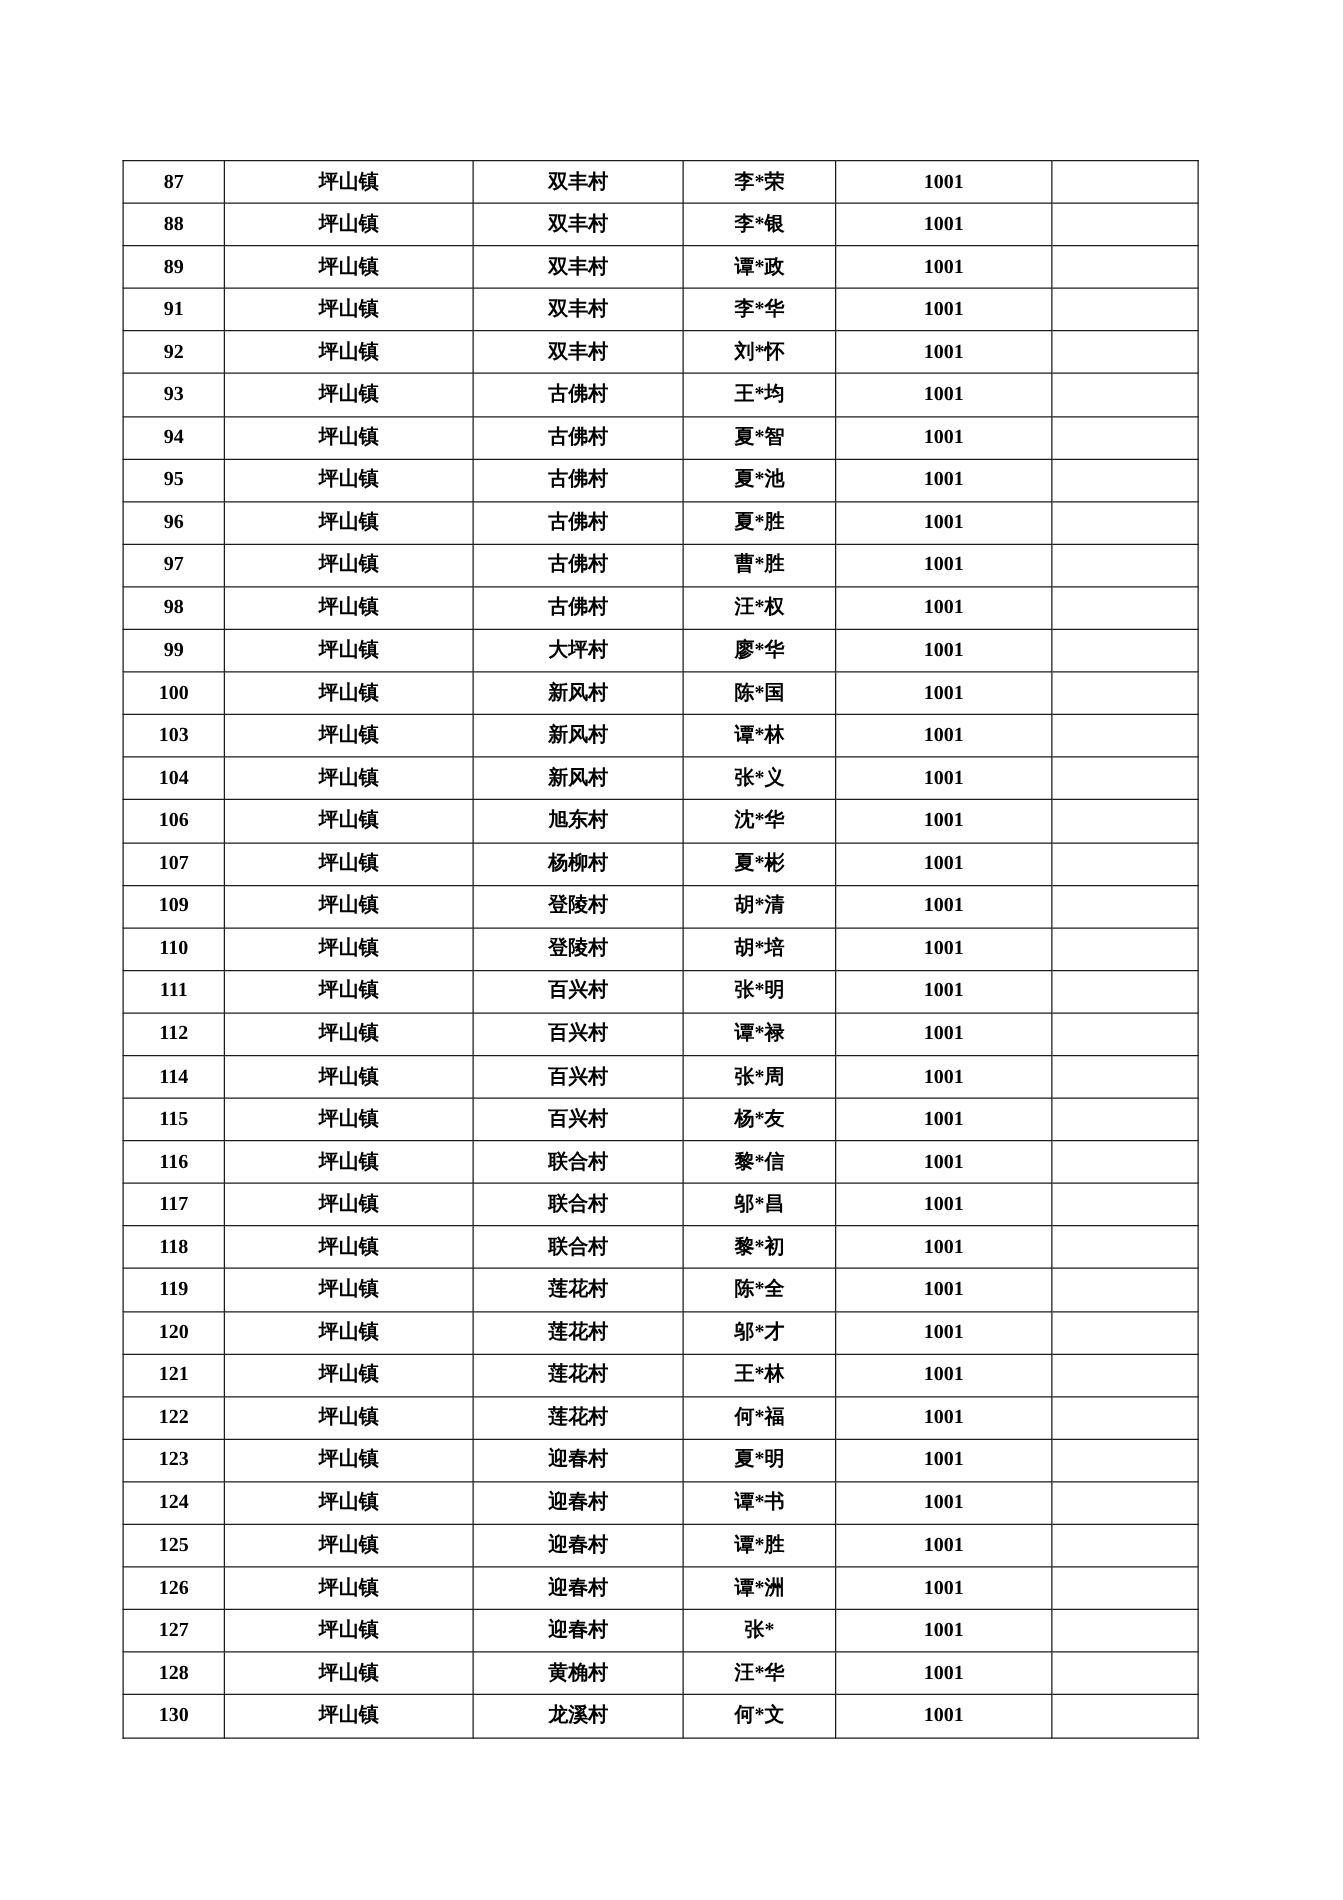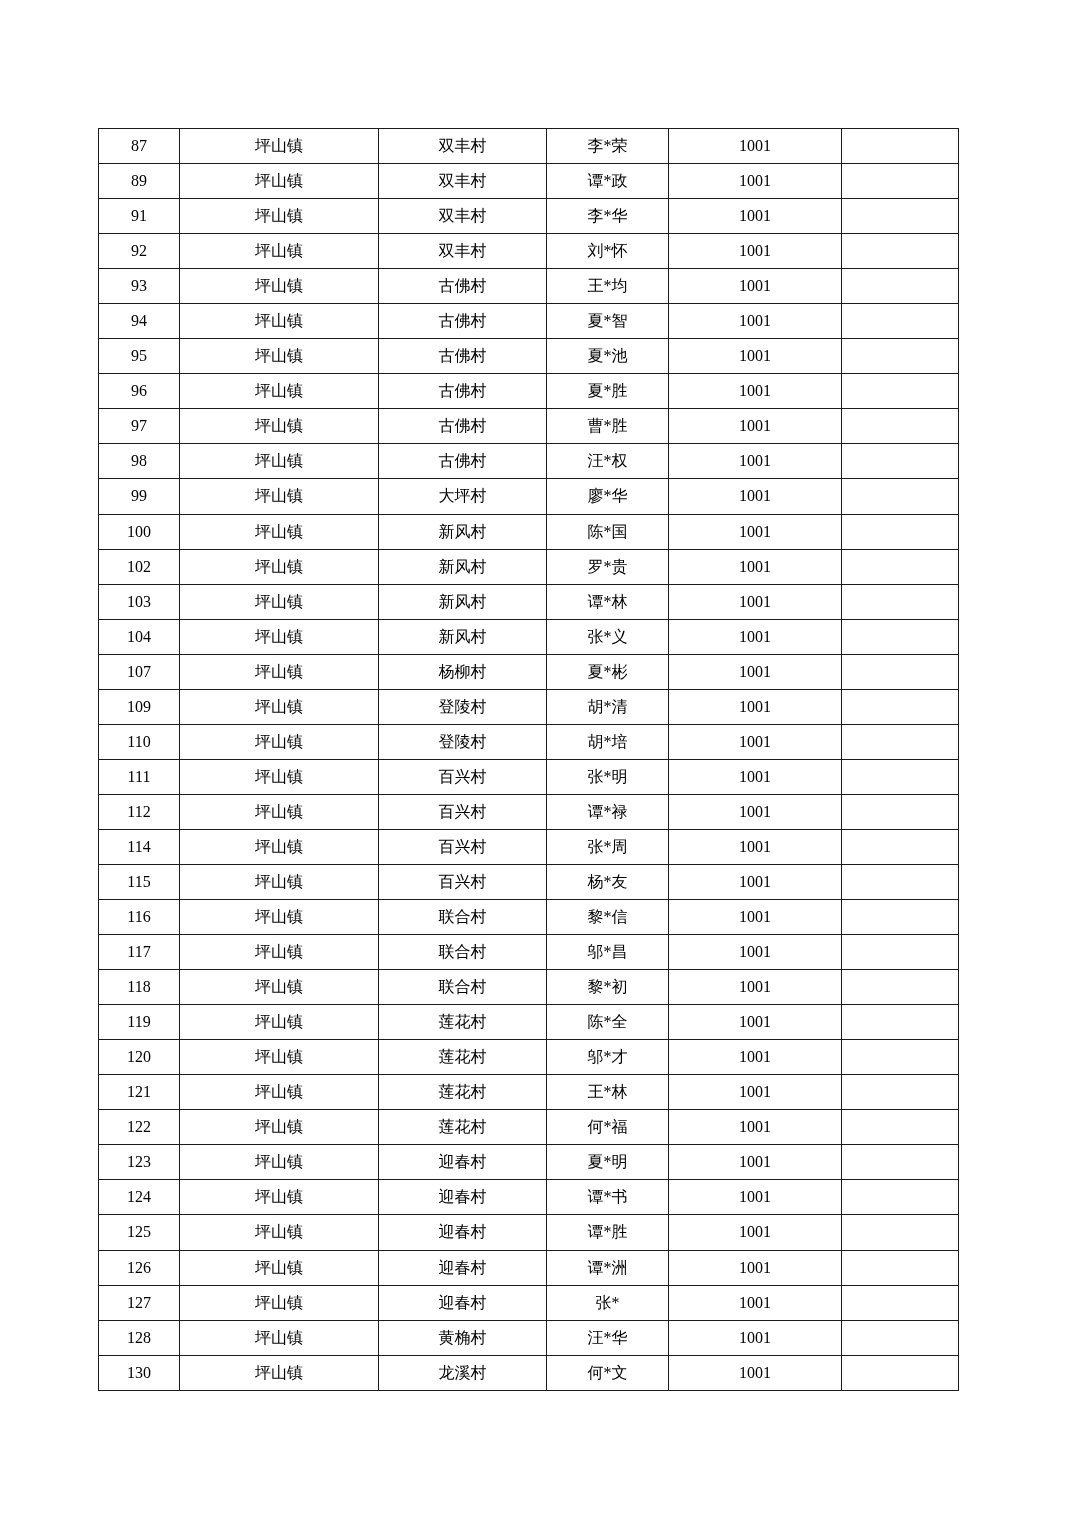--- a/index.html
+++ b/index.html
@@ -23,6 +23,7 @@
     height: 1263px;
     border-collapse: collapse;
     table-layout: fixed;
+    font-weight: bold;
   }
   table.roster td {
     border: 1.5px solid #1c1c1c;

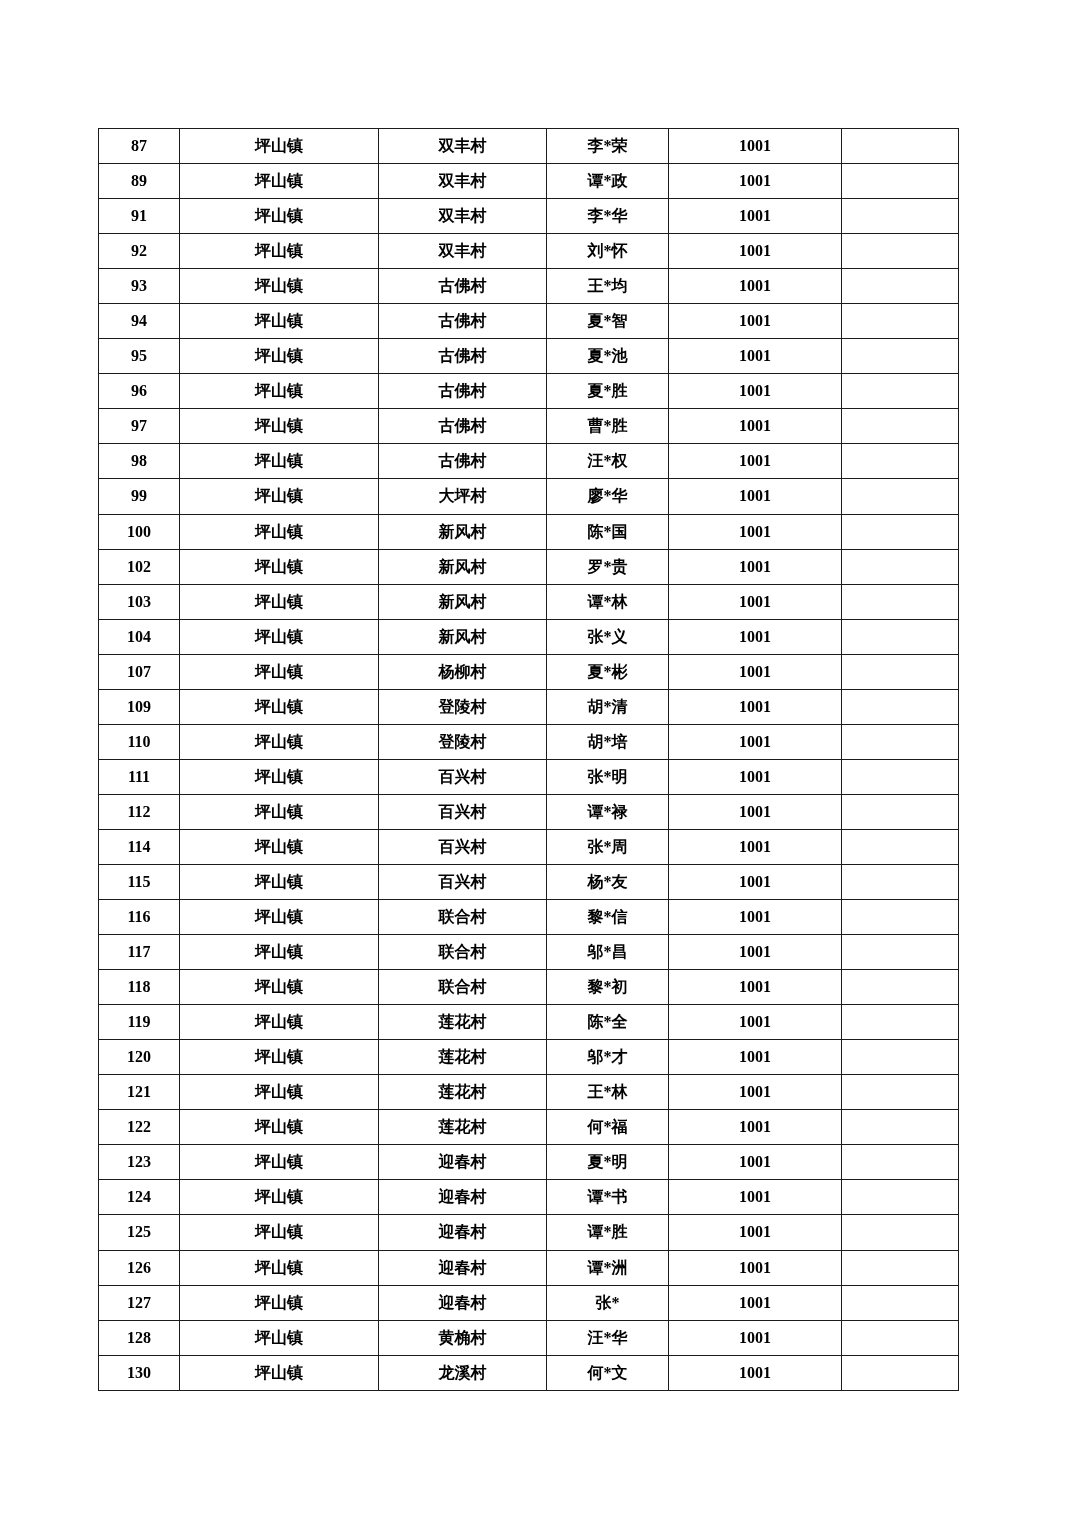--- a/index.html
+++ b/index.html
@@ -65,6 +65,14 @@
     <td></td>
   </tr>
         <tr>
+    <td>88</td>
+    <td>坪山镇</td>
+    <td>双丰村</td>
+    <td>李*银</td>
+    <td>1001</td>
+    <td></td>
+  </tr>
+        <tr>
     <td>89</td>
     <td>坪山镇</td>
     <td>双丰村</td>

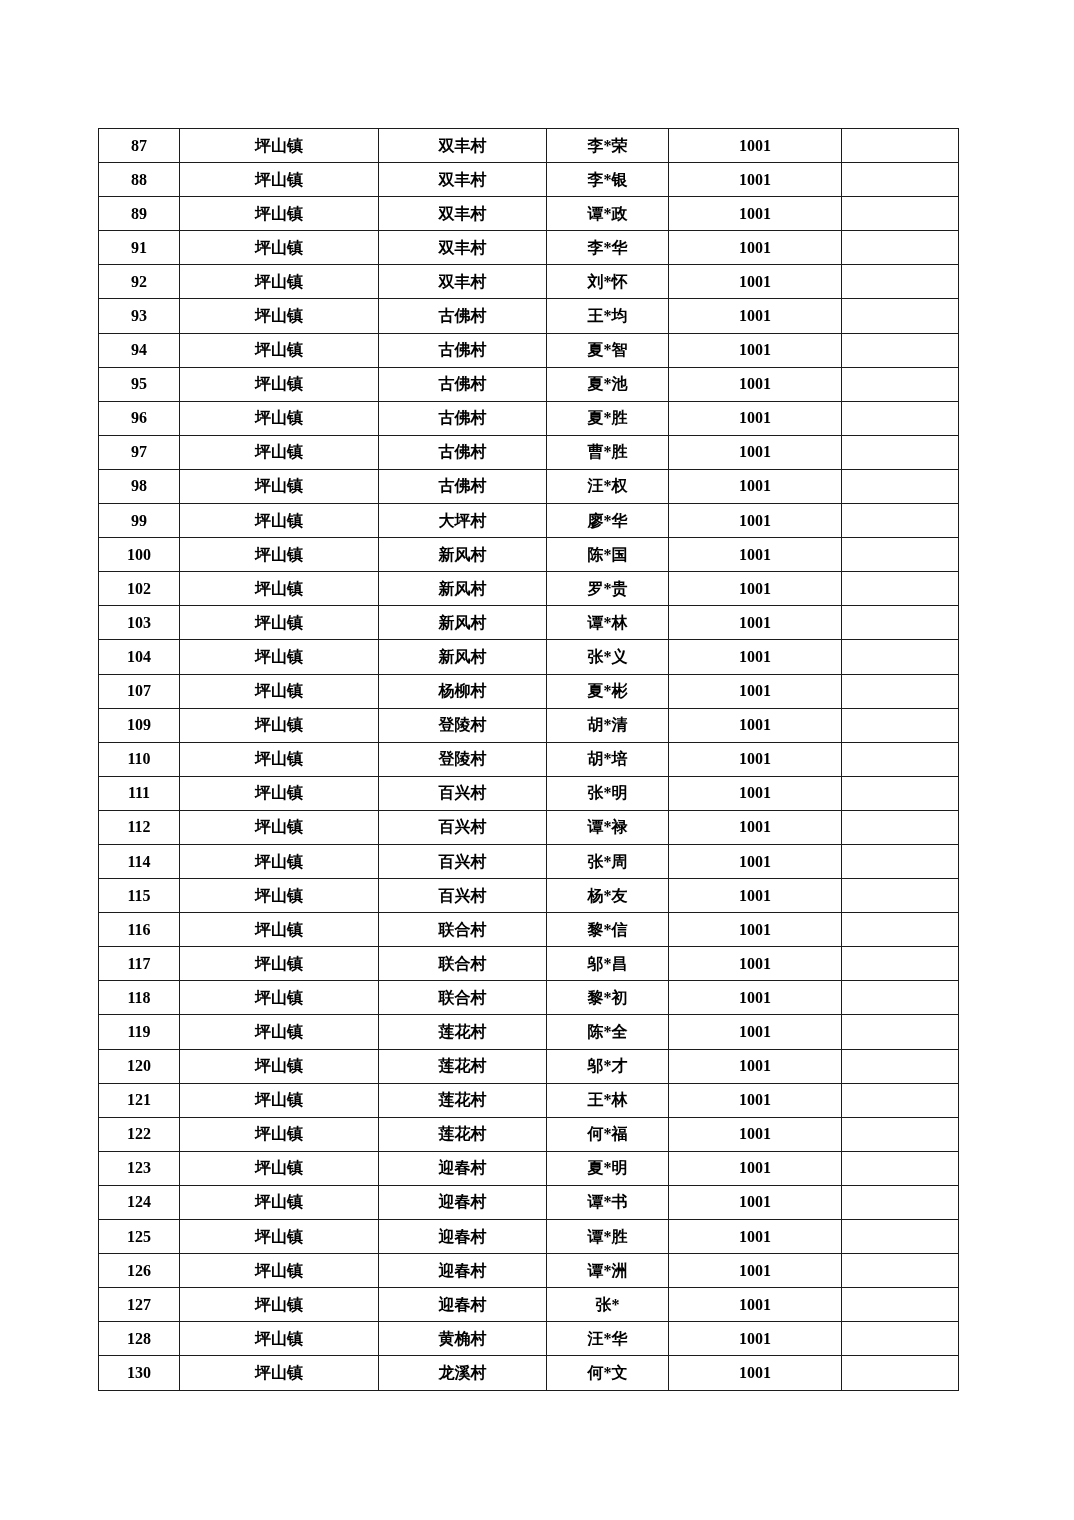--- a/index.html
+++ b/index.html
@@ -161,14 +161,6 @@
     <td></td>
   </tr>
         <tr>
-    <td>102</td>
-    <td>坪山镇</td>
-    <td>新风村</td>
-    <td>罗*贵</td>
-    <td>1001</td>
-    <td></td>
-  </tr>
-        <tr>
     <td>103</td>
     <td>坪山镇</td>
     <td>新风村</td>

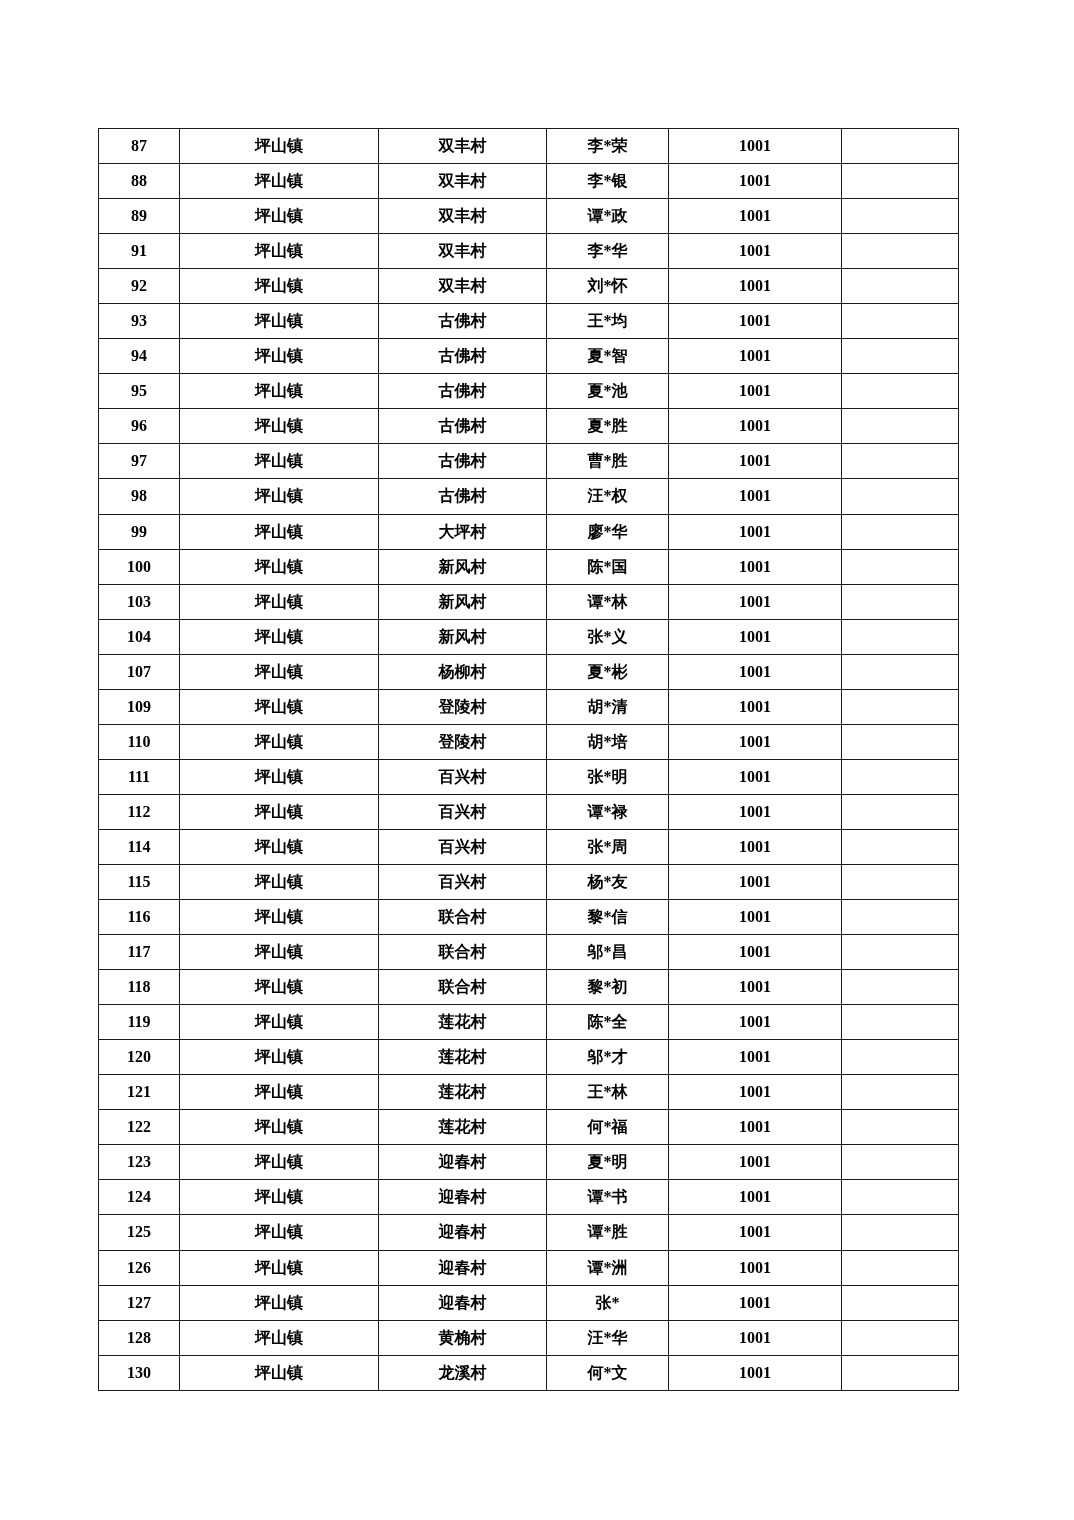--- a/index.html
+++ b/index.html
@@ -177,6 +177,14 @@
     <td></td>
   </tr>
         <tr>
+    <td>106</td>
+    <td>坪山镇</td>
+    <td>旭东村</td>
+    <td>沈*华</td>
+    <td>1001</td>
+    <td></td>
+  </tr>
+        <tr>
     <td>107</td>
     <td>坪山镇</td>
     <td>杨柳村</td>

